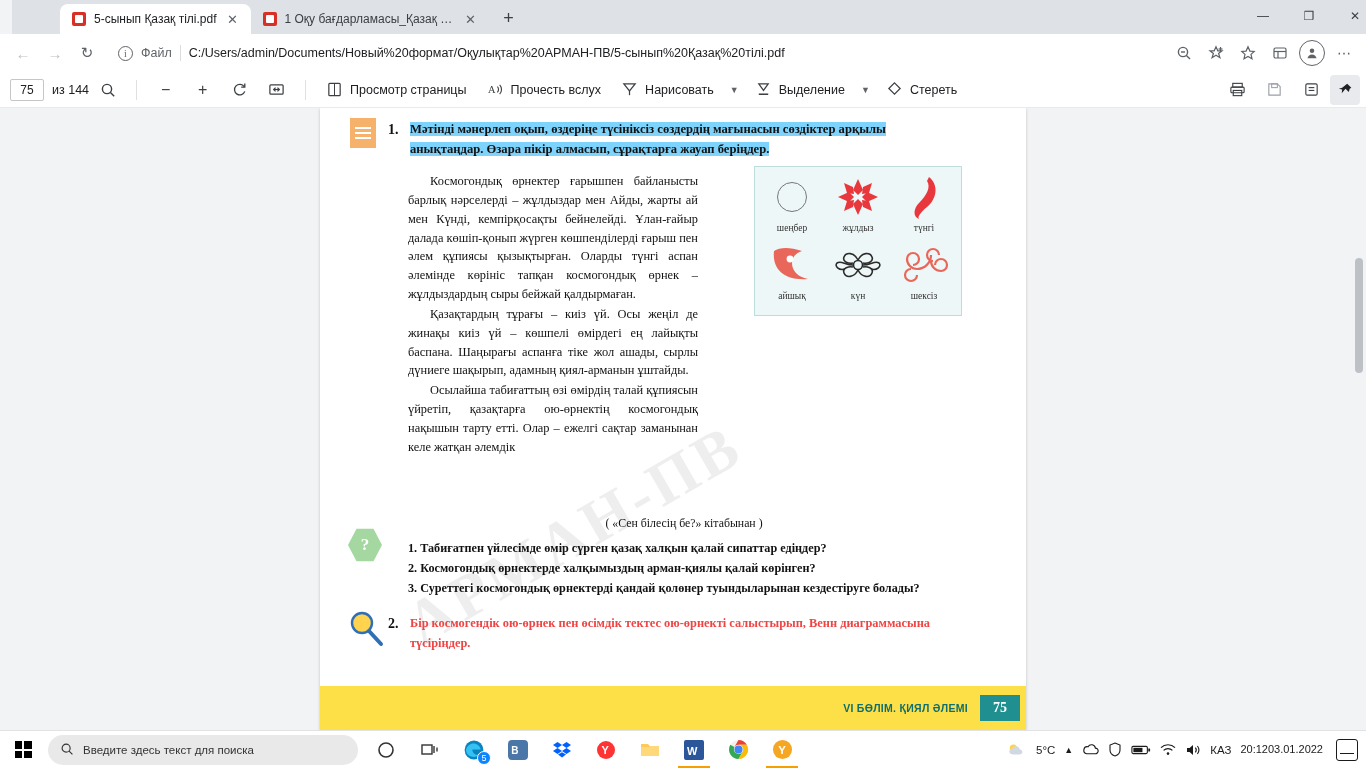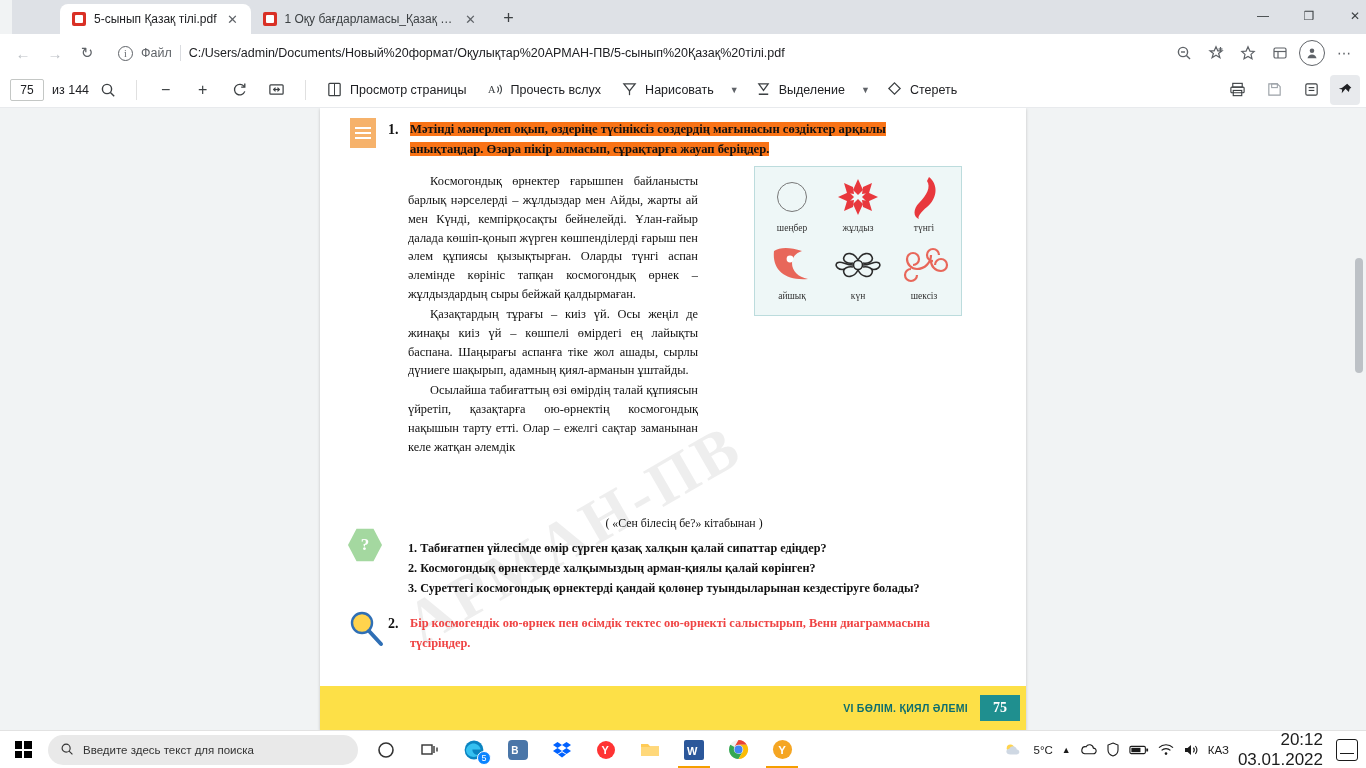--- a/index.html
+++ b/index.html
@@ -155,7 +155,7 @@
     font-family: "Liberation Serif", serif; font-size: 12.6px; font-weight: bold;
     line-height: 1.55; color: #111;
   }
-  .ex1-text .hl { background: #f97316; }
+  .ex1-text .hl { background: #7dd3fc; }
 
   
   .body-col {

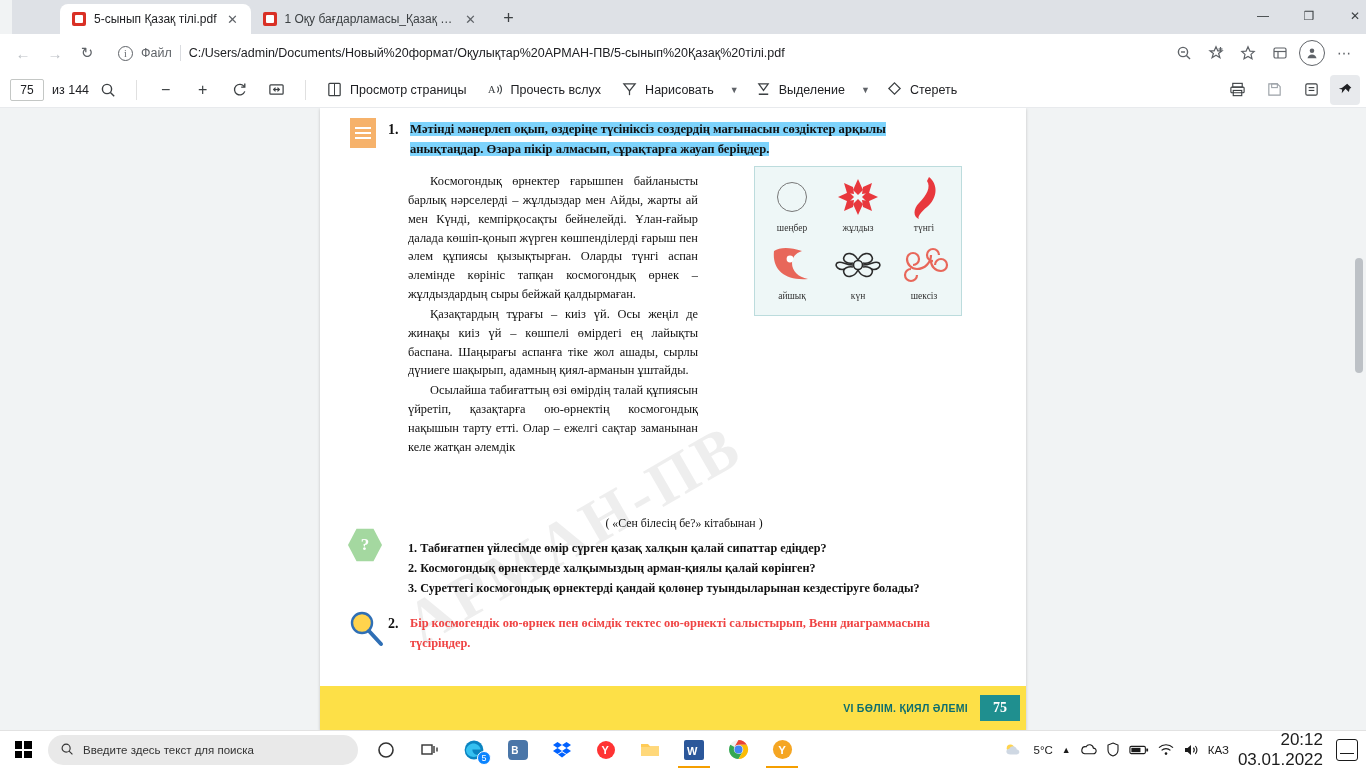--- a/index.html
+++ b/index.html
@@ -300,8 +300,8 @@
   }
   .tray-ico { display: flex; align-items: center; justify-content: center; }
   .clock {
-    display: flex; flex-direction: column; align-items: flex-end;
-    line-height: 1.15; font-size: 17px; color: #1b1b1b;
+    display: flex; flex-direction: row; align-items: flex-end;
+    line-height: 1.15; font-size: 11px; color: #1b1b1b;
   }
   .notif-box {
     width: 22px; height: 22px; border: 1.4px solid #1b1b1b; border-radius: 3px;

